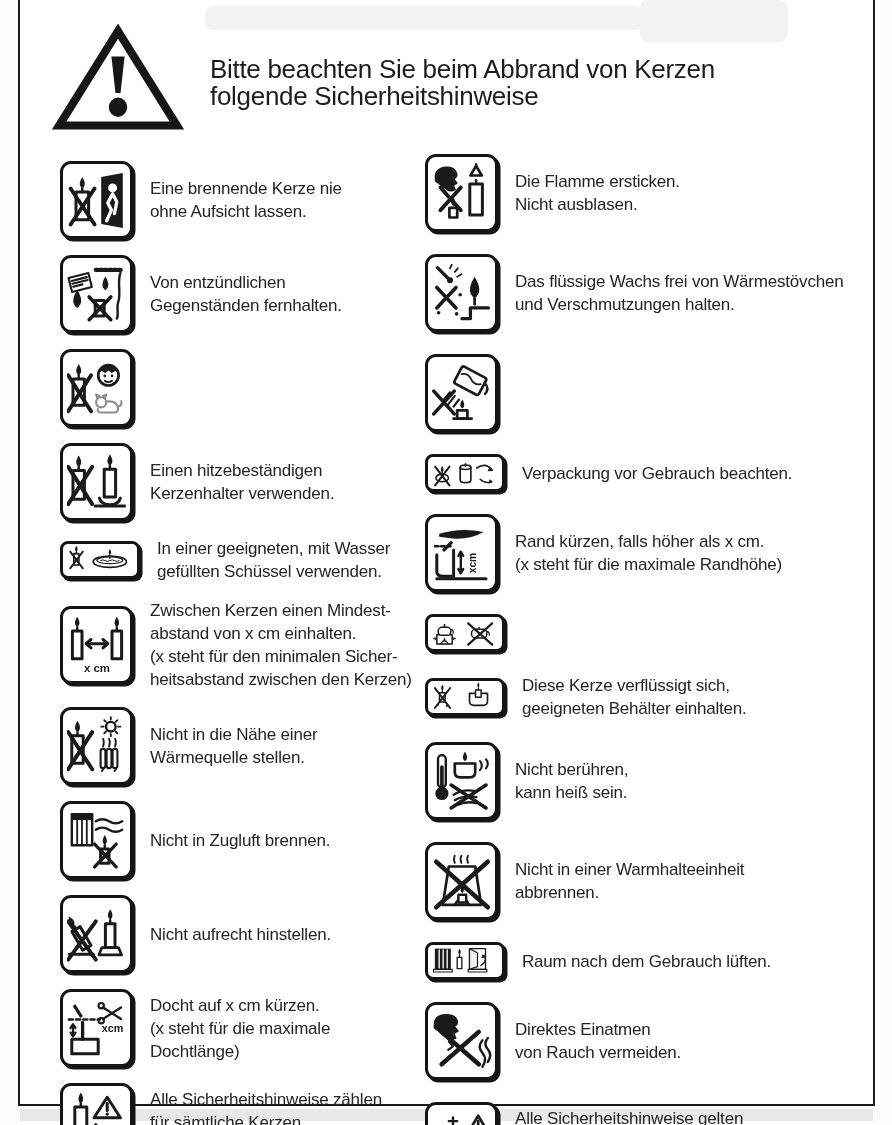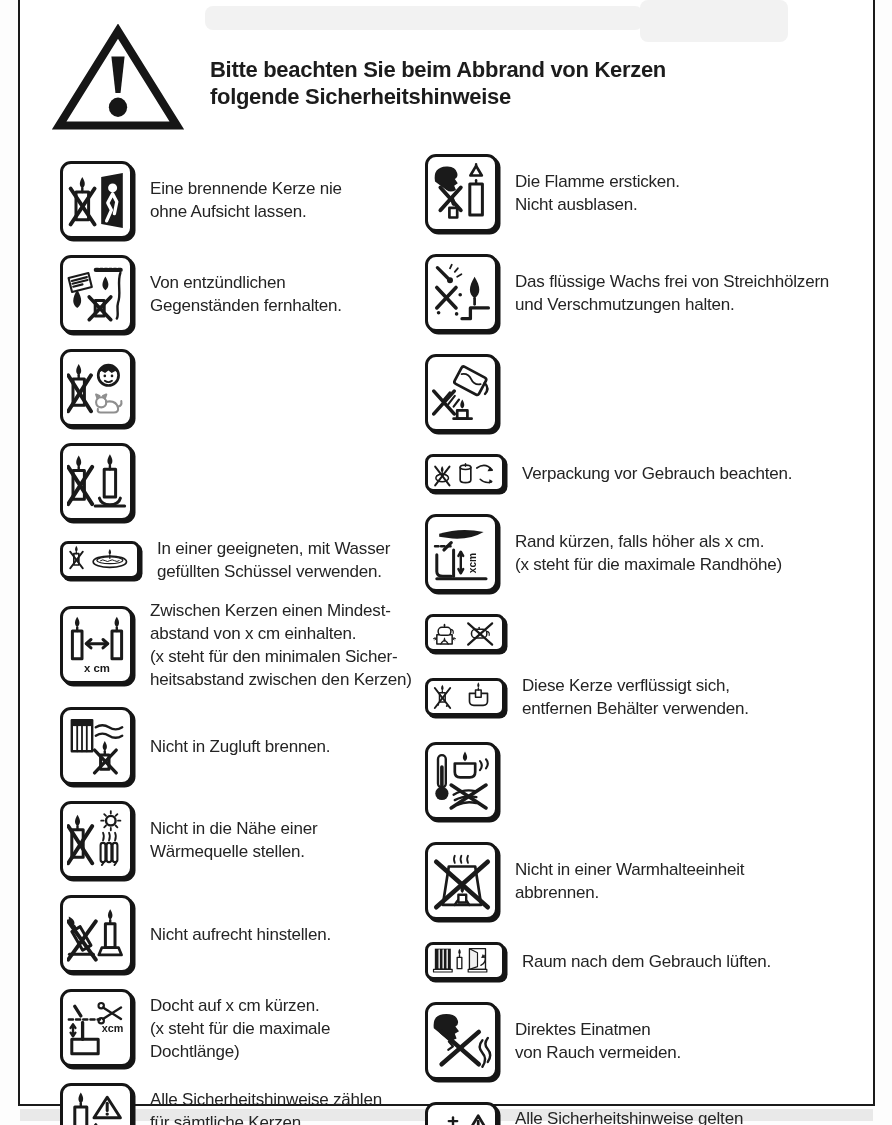--- a/index.html
+++ b/index.html
@@ -20,7 +20,7 @@
   .warn-tri{position:absolute;left:52px;top:24px;width:132px;height:108px;}
   .title{
     position:absolute;left:210px;top:56px;
-    font-size:22px;font-weight:bold;line-height:27px;letter-spacing:-0.3px;
+    font-size:26px;font-weight:normal;line-height:27px;letter-spacing:-0.3px;
     white-space:pre-line;color:#1c1c1c;
   }
   .col{position:absolute;display:flex;flex-direction:column;}

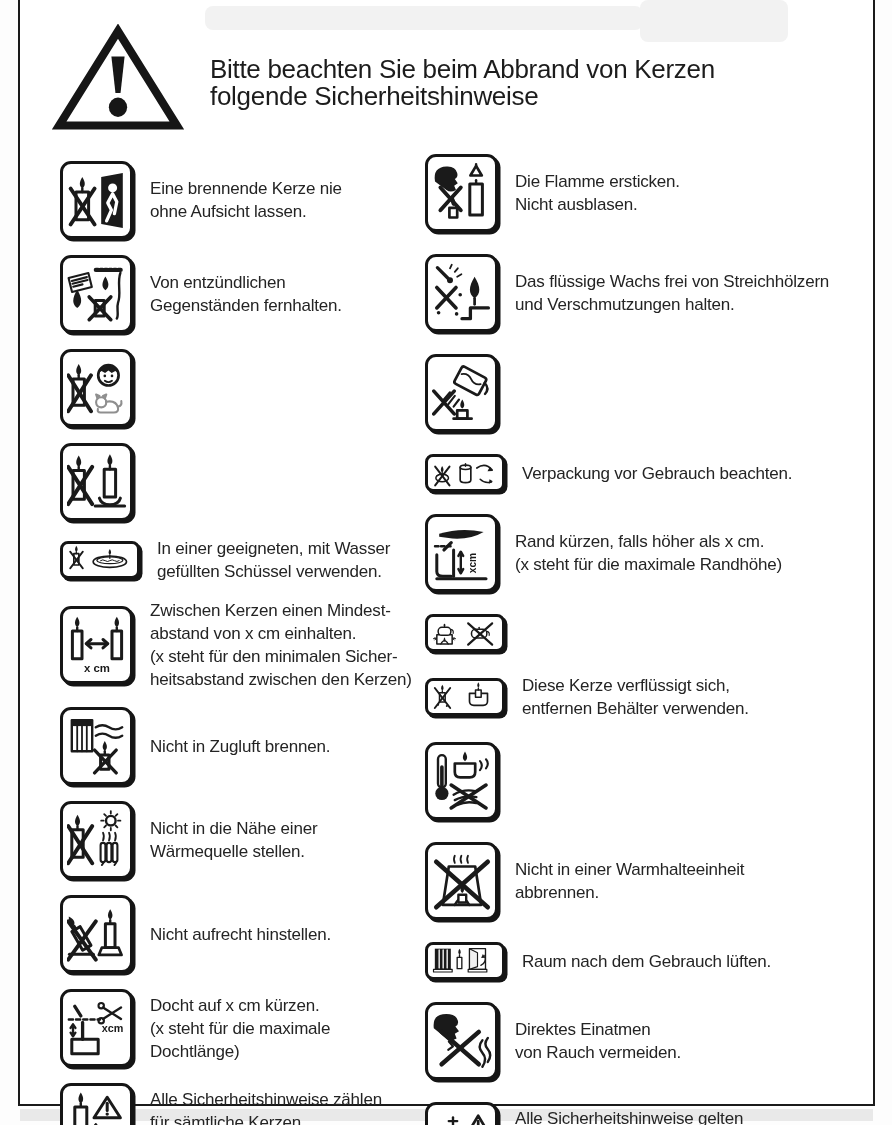--- a/index.html
+++ b/index.html
@@ -349,7 +349,7 @@
   <path d="M50 92 h14 v-18 h30" stroke-width="5.5"></path>
         </svg>
       </div>
-      <div class="txt">Das flüssige Wachs frei von Streichhölzern
+      <div class="txt">Das flüssige Wachs frei von Wärmestövchen
 und Verschmutzungen halten.</div>
     </div>
     <div class="row">

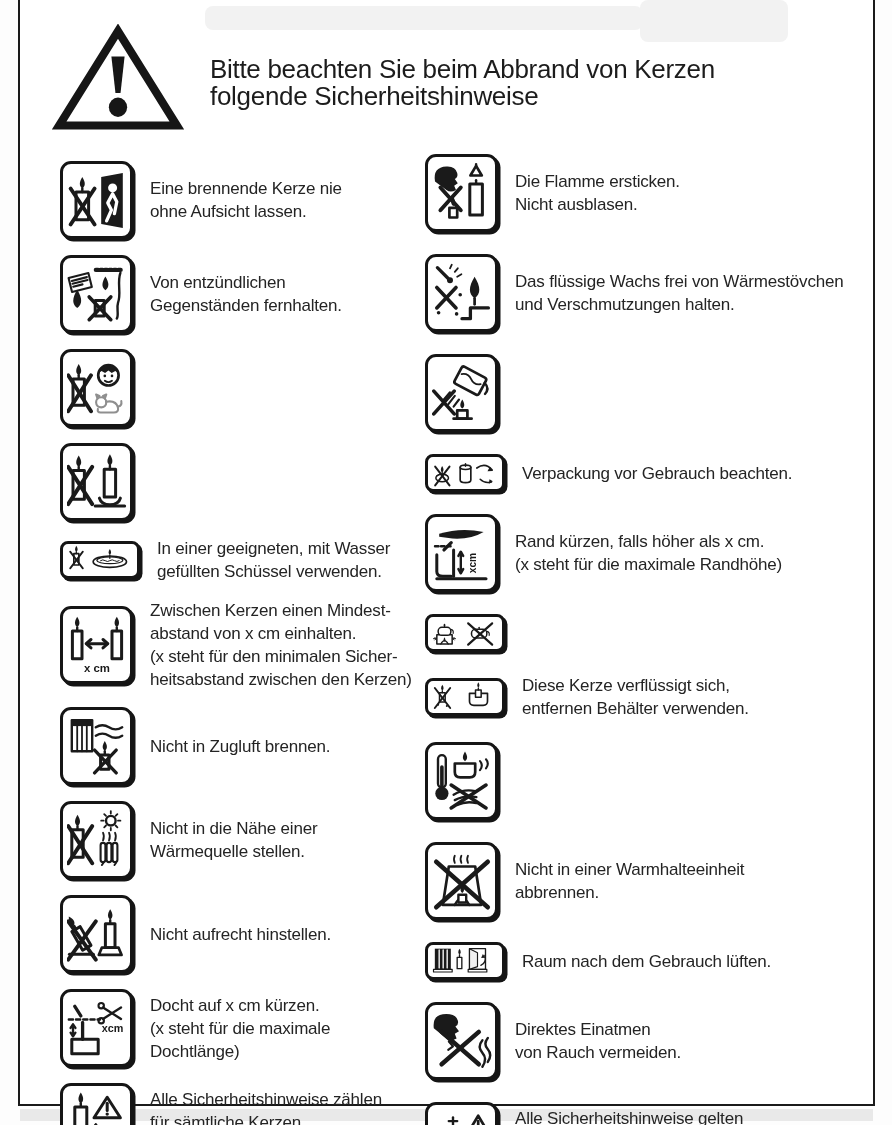--- a/index.html
+++ b/index.html
@@ -143,6 +143,8 @@
   <line x1="47" y1="89" x2="96" y2="89" stroke-width="5"></line>
         </svg>
       </div>
+      <div class="txt">Einen hitzebeständigen
+Kerzenhalter verwenden.</div>
     </div>
     <div class="row">
       <div class="pic wide">

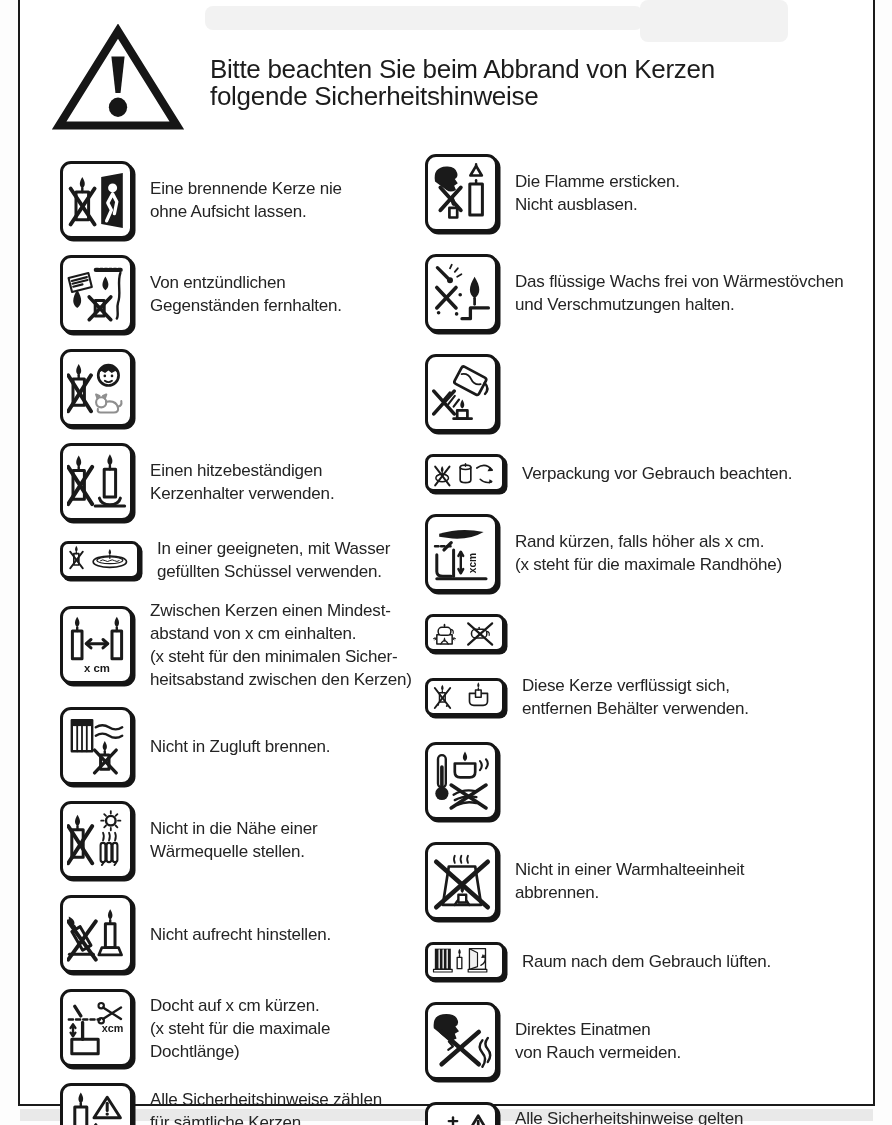--- a/index.html
+++ b/index.html
@@ -461,7 +461,7 @@
         </svg>
       </div>
       <div class="txt">Diese Kerze verflüssigt sich,
-entfernen Behälter verwenden.</div>
+geeigneten Behälter einhalten.</div>
     </div>
     <div class="row">
       <div class="pic">

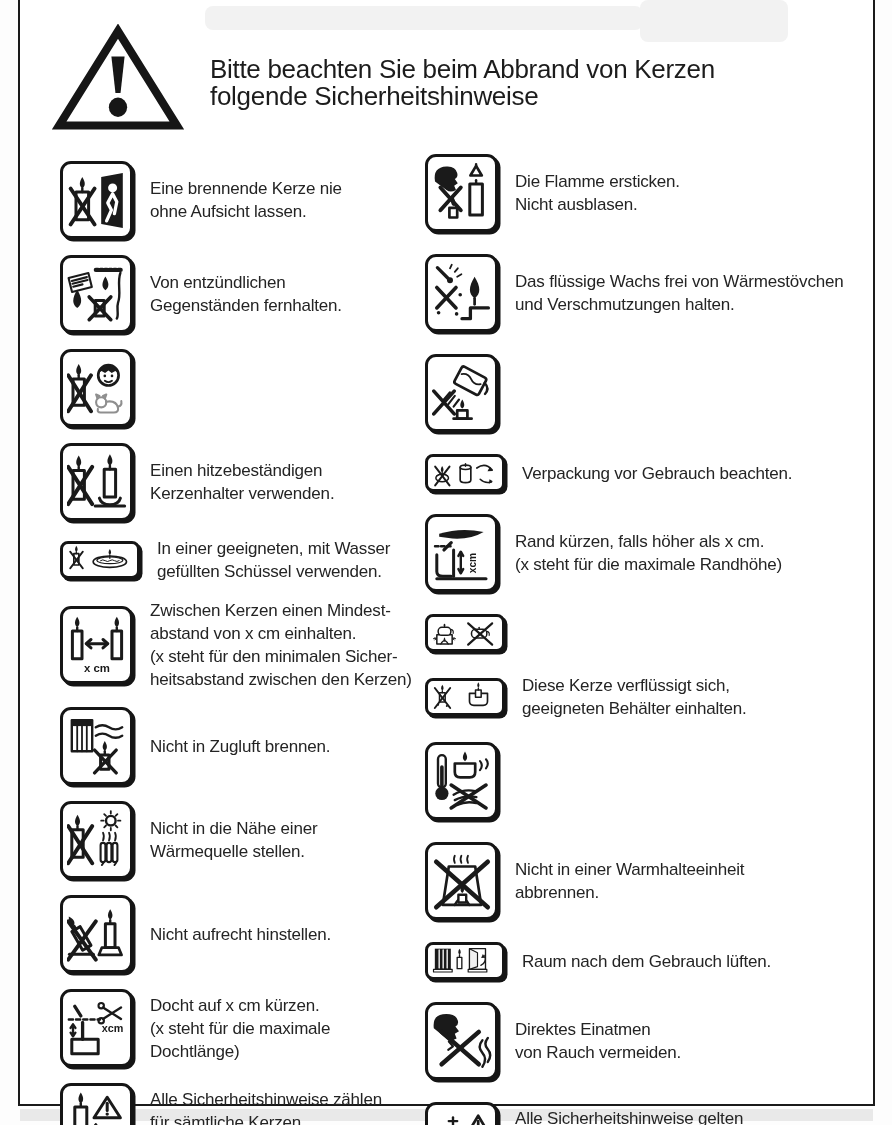--- a/index.html
+++ b/index.html
@@ -486,6 +486,8 @@
           </g>
         </svg>
       </div>
+      <div class="txt">Nicht berühren,
+kann heiß sein.</div>
     </div>
     <div class="row">
       <div class="pic">

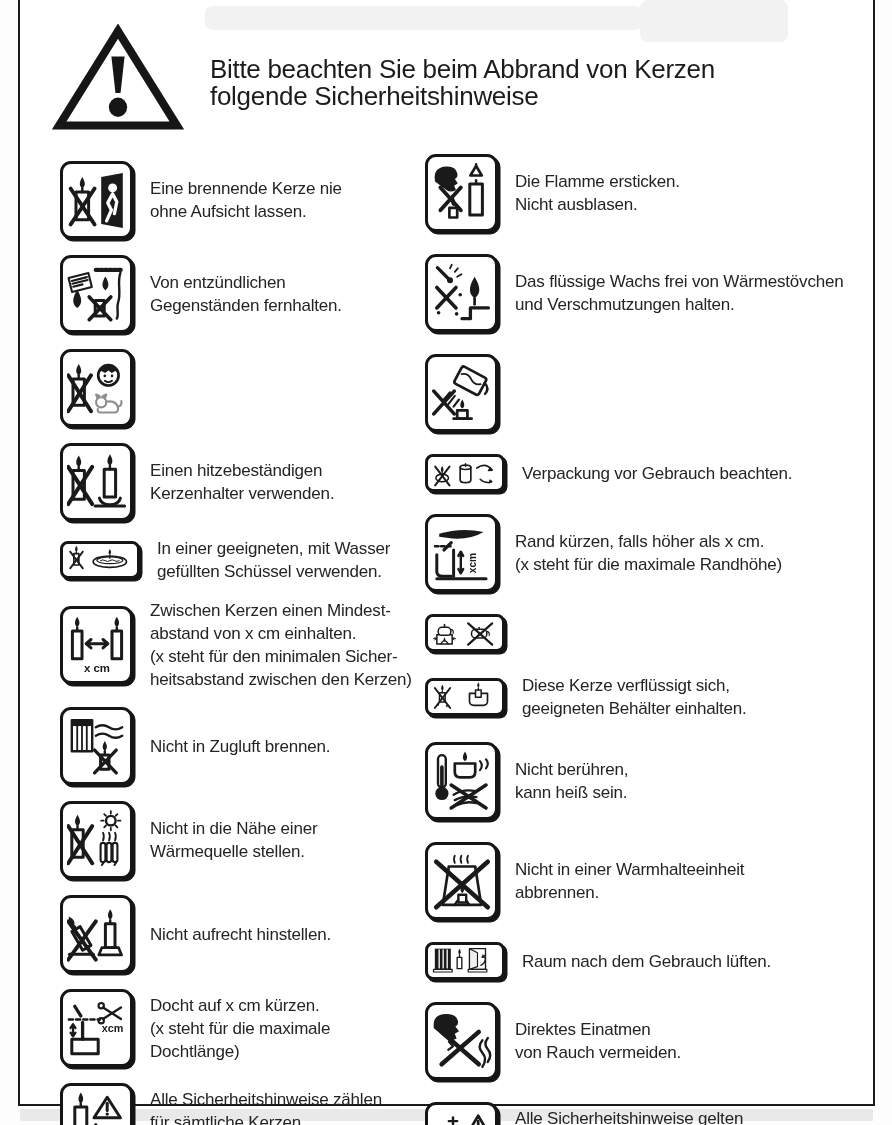--- a/index.html
+++ b/index.html
@@ -188,6 +188,42 @@
     <div class="row">
       <div class="pic">
         <svg viewBox="0 0 100 100" fill="none" stroke="#1a1a1a" stroke-width="5" stroke-linecap="round" stroke-linejoin="round">
+          <rect x="8" y="32" width="19" height="46" fill="#fff"></rect>
+          <line x1="17.5" y1="26" x2="17.5" y2="32" stroke-width="4"></line>
+          <path fill="#1a1a1a" stroke="none" d="M17.5 7 c-5.5 9 -5.5 15 0 19 c5.5 -4 5.5 -10 0 -19 Z"></path>
+  <g stroke-width="6.5">
+            <line x1="2" y1="26" x2="42" y2="88"></line>
+            <line x1="42" y1="26" x2="2" y2="88"></line>
+          </g>
+  <circle cx="73" cy="17" r="8" stroke-width="4"></circle>
+  <g stroke-width="3">
+            <line x1="73" y1="5" x2="73" y2="1"></line>
+            <line x1="73" y1="29" x2="73" y2="33"></line>
+            <line x1="61" y1="17" x2="57" y2="17"></line>
+            <line x1="85" y1="17" x2="89" y2="17"></line>
+            <line x1="65" y1="9" x2="62" y2="6"></line>
+            <line x1="81" y1="9" x2="84" y2="6"></line>
+            <line x1="65" y1="25" x2="62" y2="28"></line>
+            <line x1="81" y1="25" x2="84" y2="28"></line>
+          </g>
+  <g stroke-width="3">
+            <path d="M60 50 q3 -7 0 -13"></path>
+            <path d="M70 50 q3 -7 0 -13"></path>
+            <path d="M80 50 q3 -7 0 -13"></path>
+          </g>
+  <rect x="56" y="54" width="8" height="32" rx="4" stroke-width="3.5"></rect>
+          <rect x="66" y="54" width="8" height="32" rx="4" stroke-width="3.5"></rect>
+          <rect x="76" y="54" width="8" height="32" rx="4" stroke-width="3.5"></rect>
+  <line x1="58" y1="91" x2="61" y2="87" stroke-width="3"></line>
+          <line x1="79" y1="91" x2="82" y2="87" stroke-width="3"></line>
+        </svg>
+      </div>
+      <div class="txt">Nicht in die Nähe einer
+Wärmequelle stellen.</div>
+    </div>
+    <div class="row">
+      <div class="pic">
+        <svg viewBox="0 0 100 100" fill="none" stroke="#1a1a1a" stroke-width="5" stroke-linecap="round" stroke-linejoin="round">
           <path d="M8 6 h34 v10 h-34 Z" fill="#1a1a1a" stroke="none"></path>
   <rect x="8" y="6" width="34" height="52" stroke-width="4"></rect>
   <line x1="17" y1="16" x2="17" y2="58" stroke-width="3"></line>
@@ -209,42 +245,6 @@
     <div class="row">
       <div class="pic">
         <svg viewBox="0 0 100 100" fill="none" stroke="#1a1a1a" stroke-width="5" stroke-linecap="round" stroke-linejoin="round">
-          <rect x="8" y="32" width="19" height="46" fill="#fff"></rect>
-          <line x1="17.5" y1="26" x2="17.5" y2="32" stroke-width="4"></line>
-          <path fill="#1a1a1a" stroke="none" d="M17.5 7 c-5.5 9 -5.5 15 0 19 c5.5 -4 5.5 -10 0 -19 Z"></path>
-  <g stroke-width="6.5">
-            <line x1="2" y1="26" x2="42" y2="88"></line>
-            <line x1="42" y1="26" x2="2" y2="88"></line>
-          </g>
-  <circle cx="73" cy="17" r="8" stroke-width="4"></circle>
-  <g stroke-width="3">
-            <line x1="73" y1="5" x2="73" y2="1"></line>
-            <line x1="73" y1="29" x2="73" y2="33"></line>
-            <line x1="61" y1="17" x2="57" y2="17"></line>
-            <line x1="85" y1="17" x2="89" y2="17"></line>
-            <line x1="65" y1="9" x2="62" y2="6"></line>
-            <line x1="81" y1="9" x2="84" y2="6"></line>
-            <line x1="65" y1="25" x2="62" y2="28"></line>
-            <line x1="81" y1="25" x2="84" y2="28"></line>
-          </g>
-  <g stroke-width="3">
-            <path d="M60 50 q3 -7 0 -13"></path>
-            <path d="M70 50 q3 -7 0 -13"></path>
-            <path d="M80 50 q3 -7 0 -13"></path>
-          </g>
-  <rect x="56" y="54" width="8" height="32" rx="4" stroke-width="3.5"></rect>
-          <rect x="66" y="54" width="8" height="32" rx="4" stroke-width="3.5"></rect>
-          <rect x="76" y="54" width="8" height="32" rx="4" stroke-width="3.5"></rect>
-  <line x1="58" y1="91" x2="61" y2="87" stroke-width="3"></line>
-          <line x1="79" y1="91" x2="82" y2="87" stroke-width="3"></line>
-        </svg>
-      </div>
-      <div class="txt">Nicht in die Nähe einer
-Wärmequelle stellen.</div>
-    </div>
-    <div class="row">
-      <div class="pic">
-        <svg viewBox="0 0 100 100" fill="none" stroke="#1a1a1a" stroke-width="5" stroke-linecap="round" stroke-linejoin="round">
           <g transform="rotate(-30 26 60)">
             <rect x="18" y="38" width="16" height="36" fill="#fff"></rect>
             <line x1="26" y1="32" x2="26" y2="38" stroke-width="4"></line>

